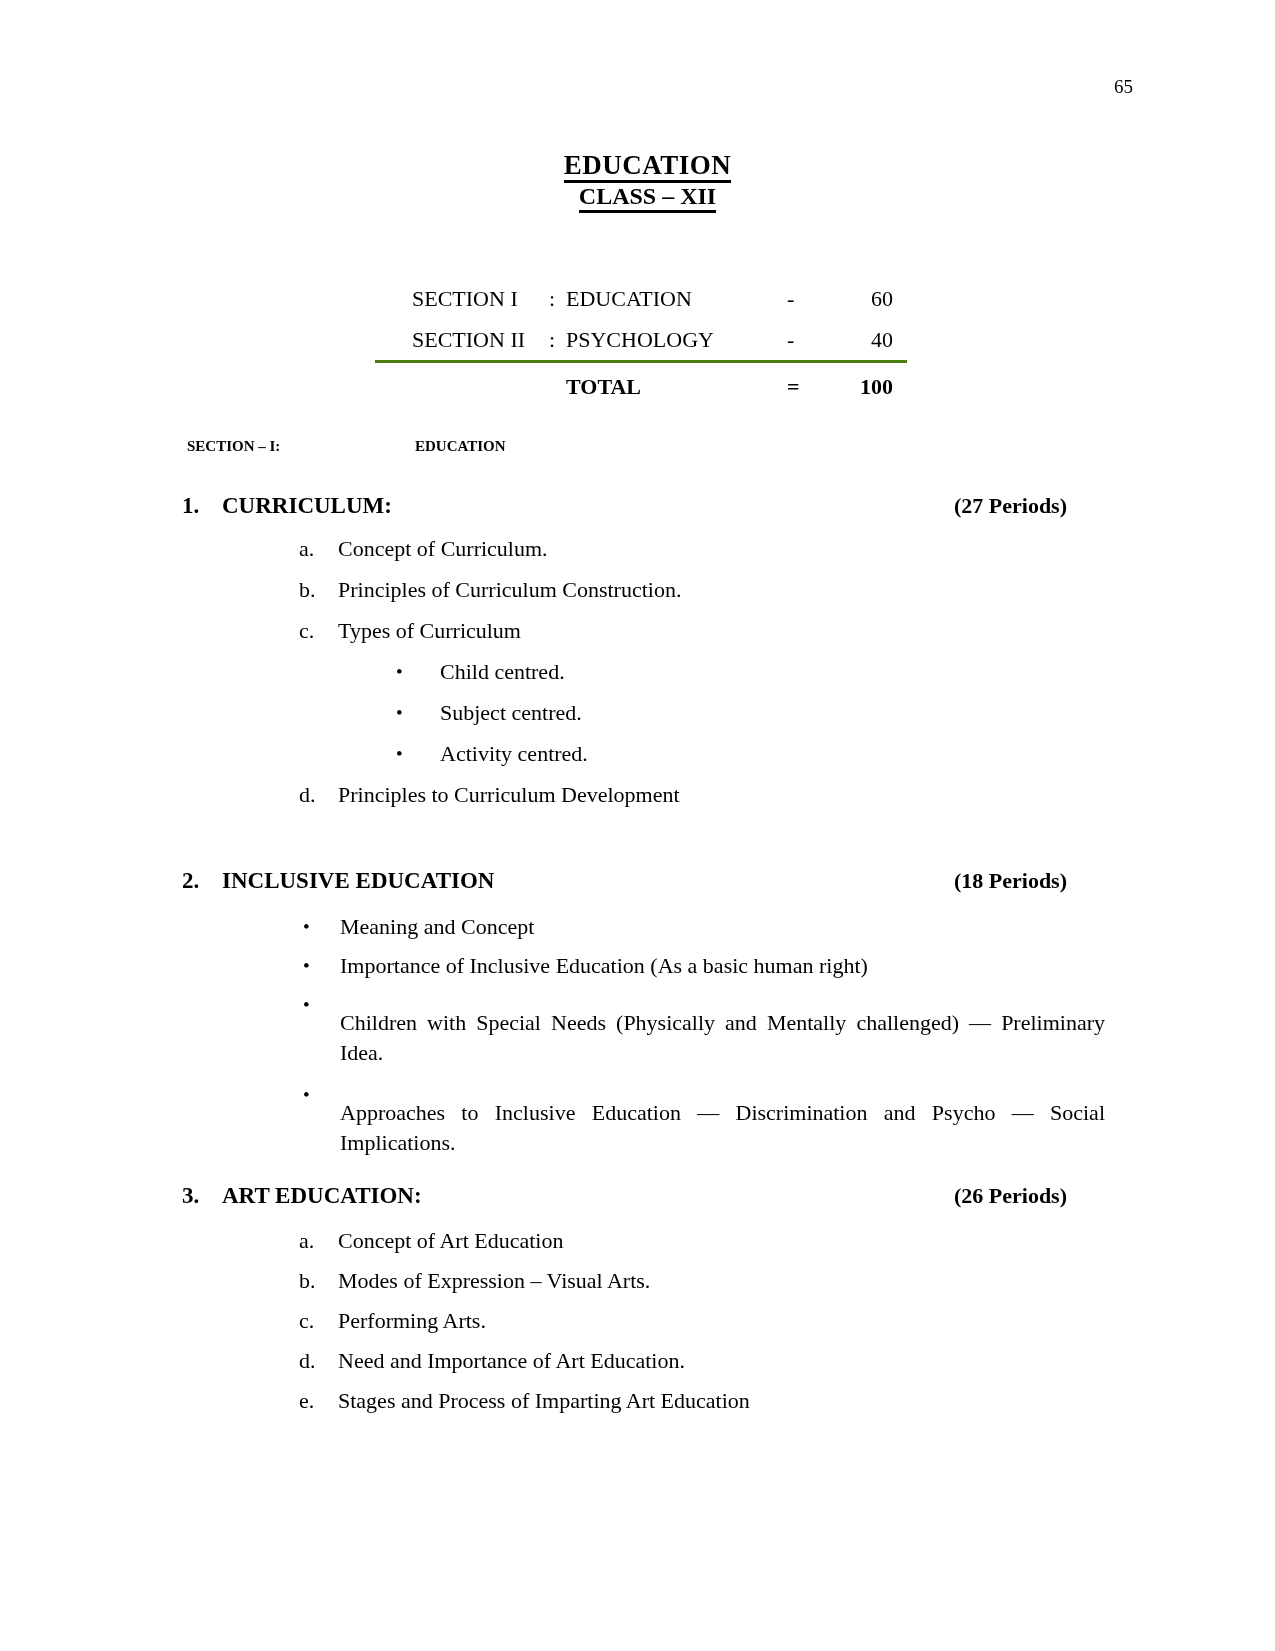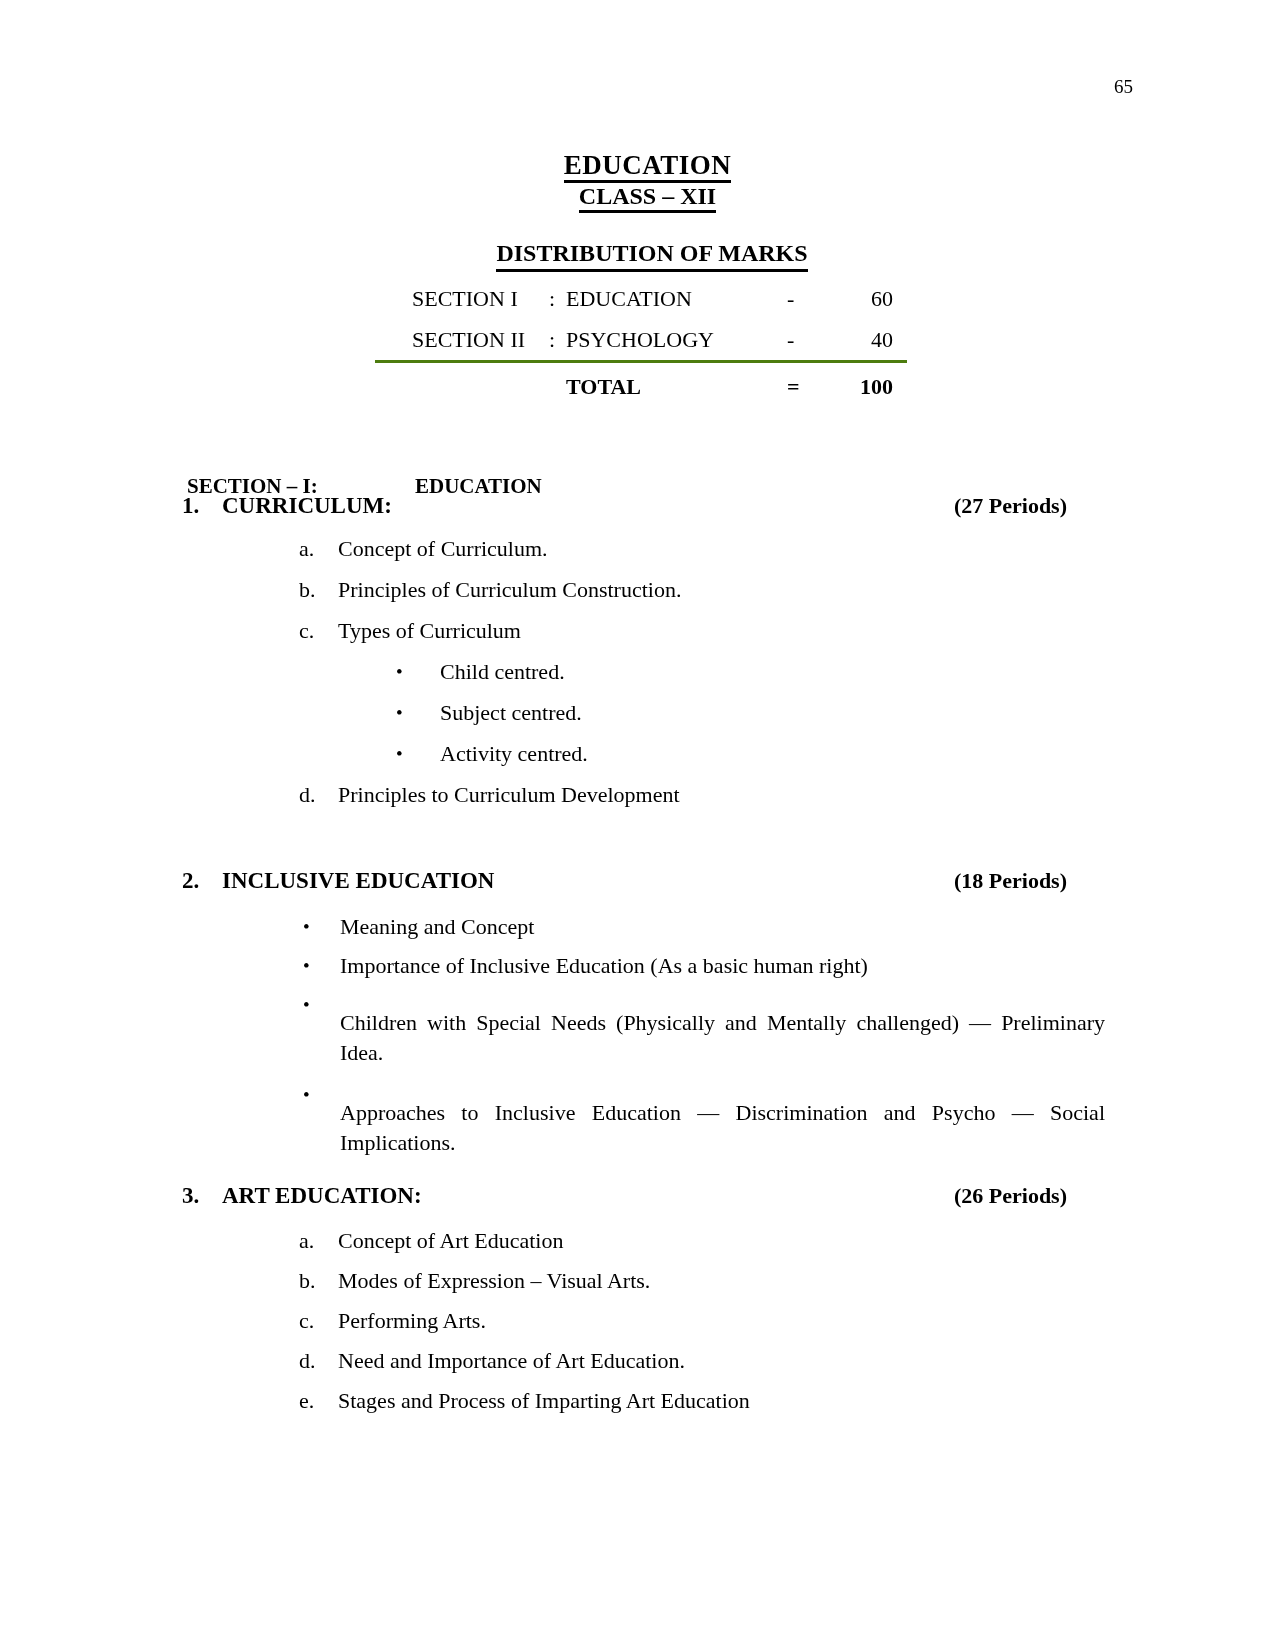--- a/index.html
+++ b/index.html
@@ -78,9 +78,6 @@
     <span class="doc-subtitle u">CLASS – XII</span>
   </div>
 
-  <div class="marks-heading-wrap">
-    <span class="marks-heading u">DISTRIBUTION OF MARKS</span>
-  </div>
 
   <div class="marks-table">
     <div class="marks-body" id="marks-rows">

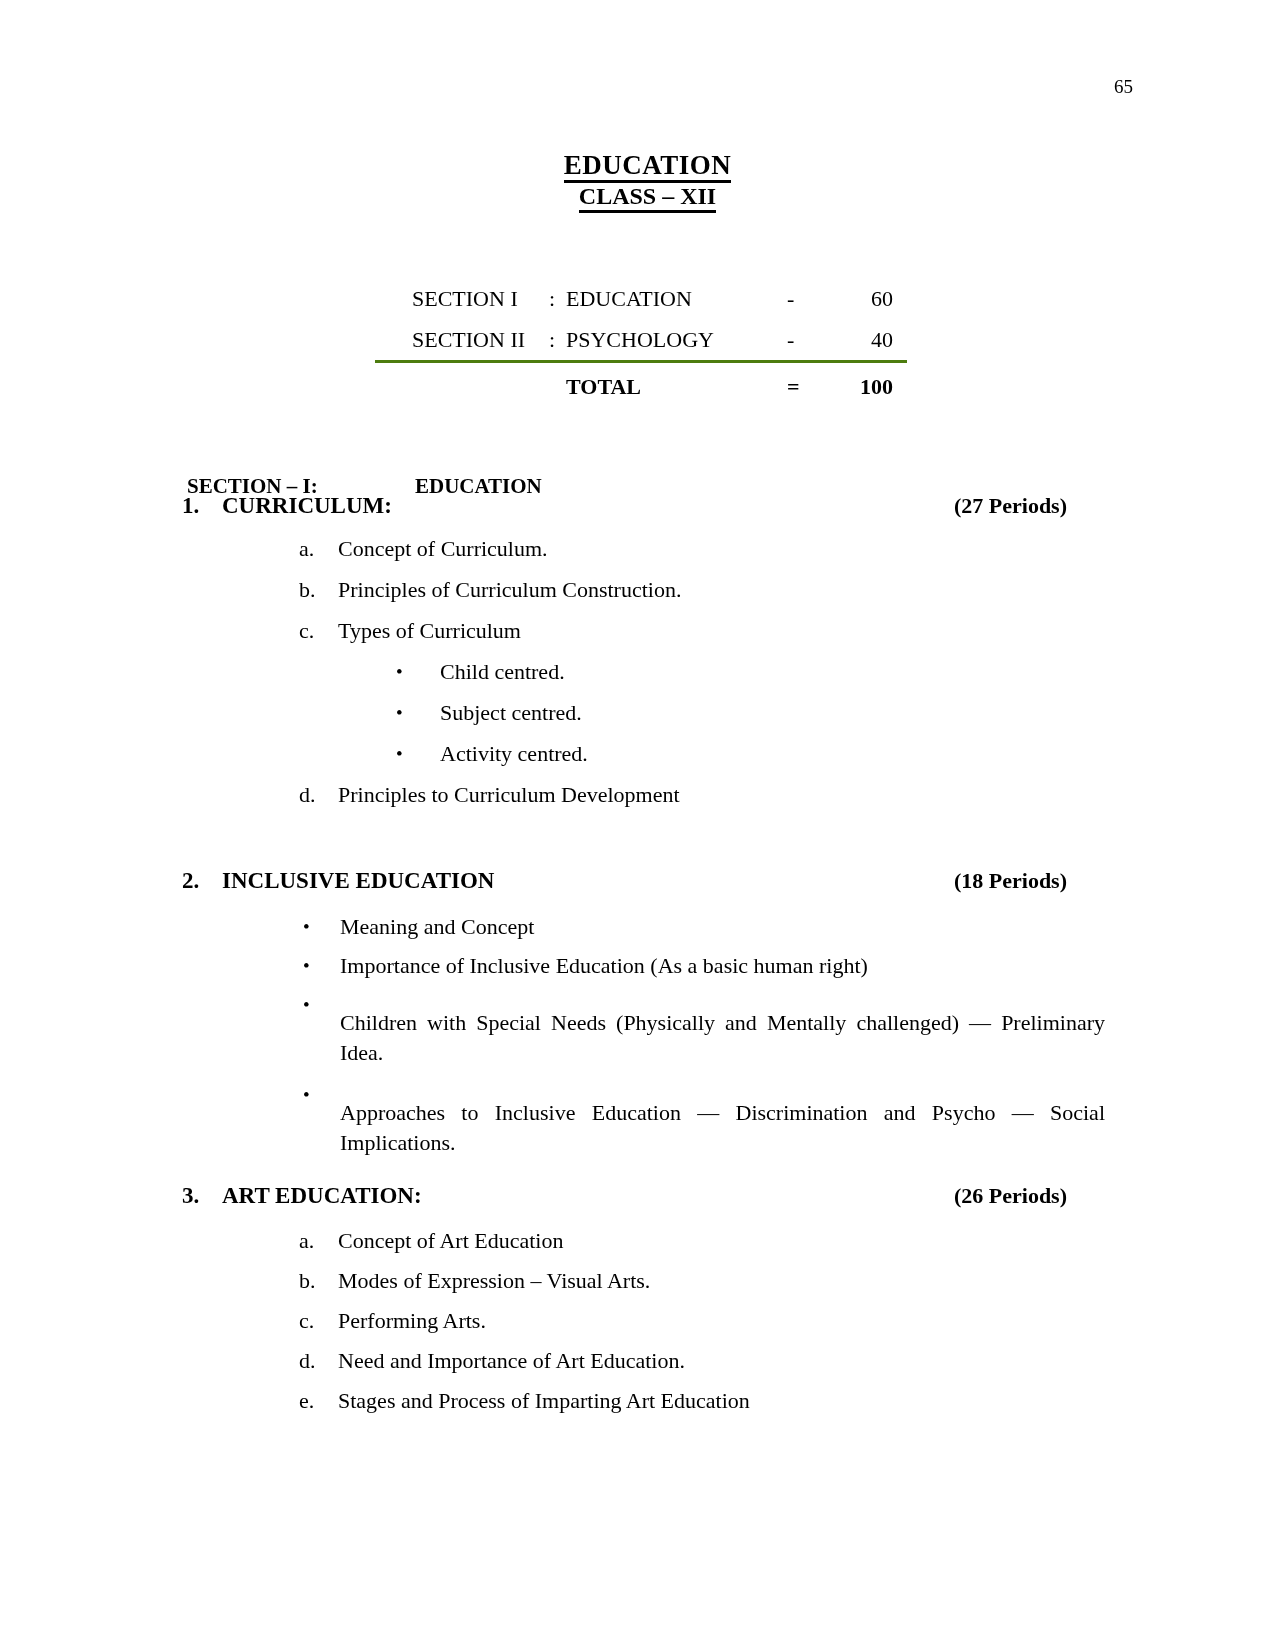--- a/index.html
+++ b/index.html
@@ -32,7 +32,7 @@
   .m-num   { text-align:right; padding-right:14px; }
   .m-total { }
 
-  .section-heading { position:absolute; left:187px; top:472px; font-size:21px; font-weight:bold; line-height:28px; }
+  .section-heading { position:absolute; left:187px; top:432px; font-size:15px; font-weight:bold; line-height:28px; }
   .section-heading .lbl { display:inline-block; width:228px; }
 
   .topic { position:absolute; left:180px; width:925px; }

